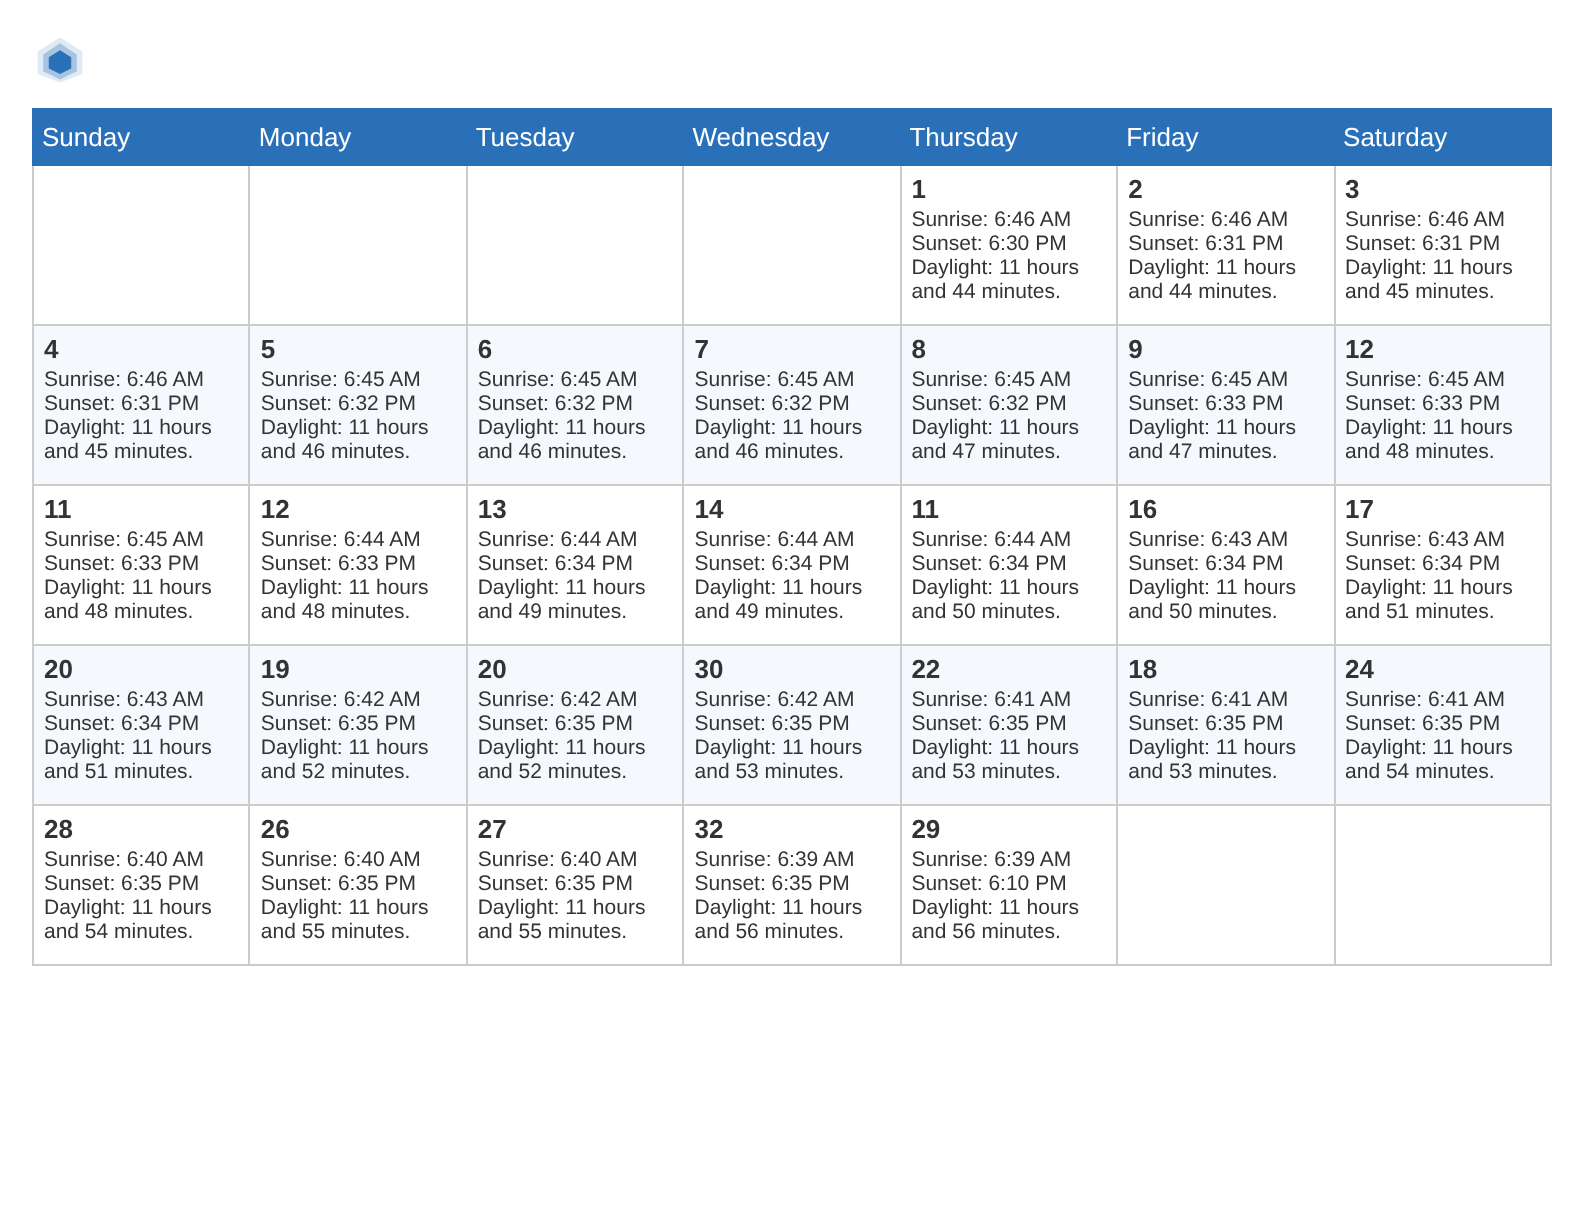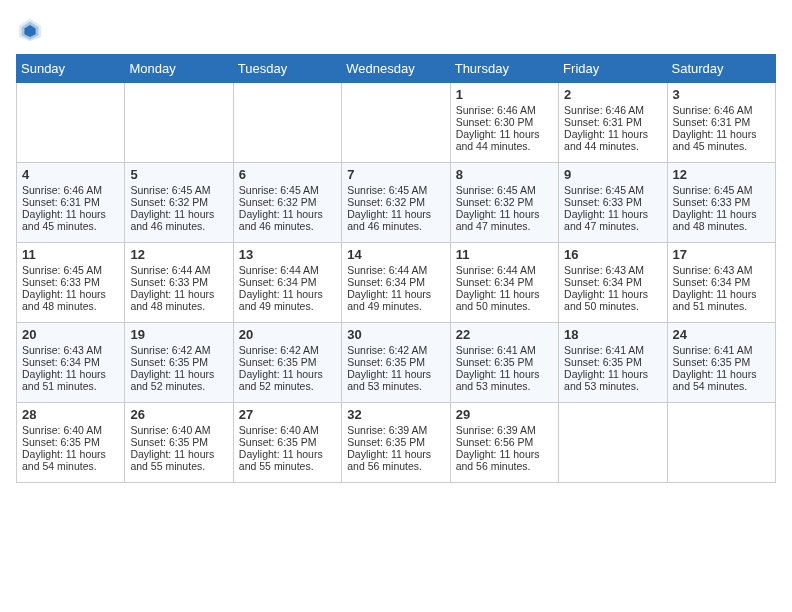--- a/index.html
+++ b/index.html
@@ -309,7 +309,7 @@
         <td>
           <span class="day-num">29</span>
           <div>Sunrise: 6:39 AM</div>
-          <div>Sunset: 6:56 PM</div>
+          <div>Sunset: 6:10 PM</div>
           <div>Daylight: 11 hours and 56 minutes.</div>
         </td>
         <td class="empty"></td>

